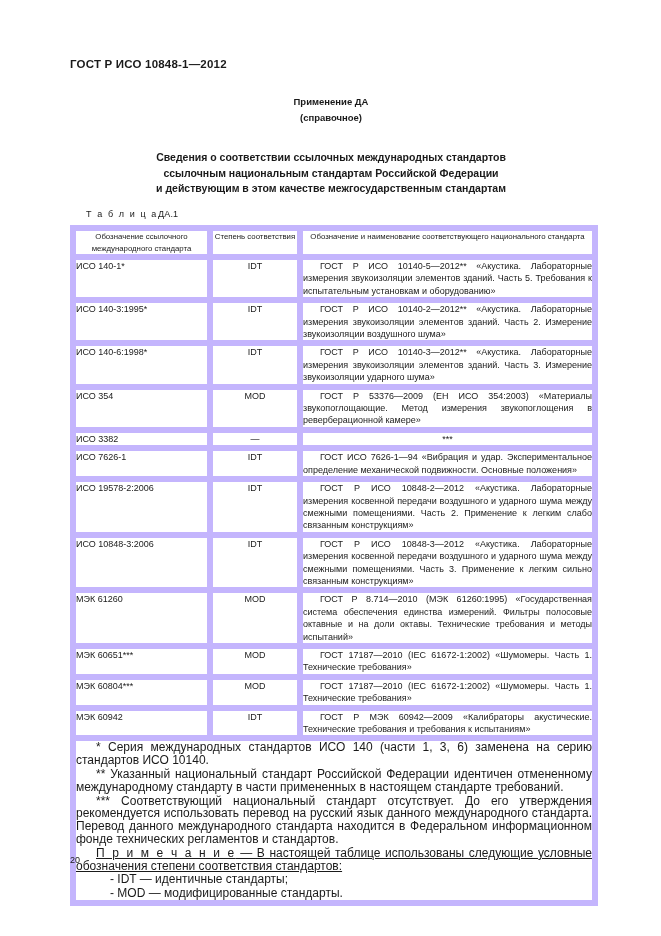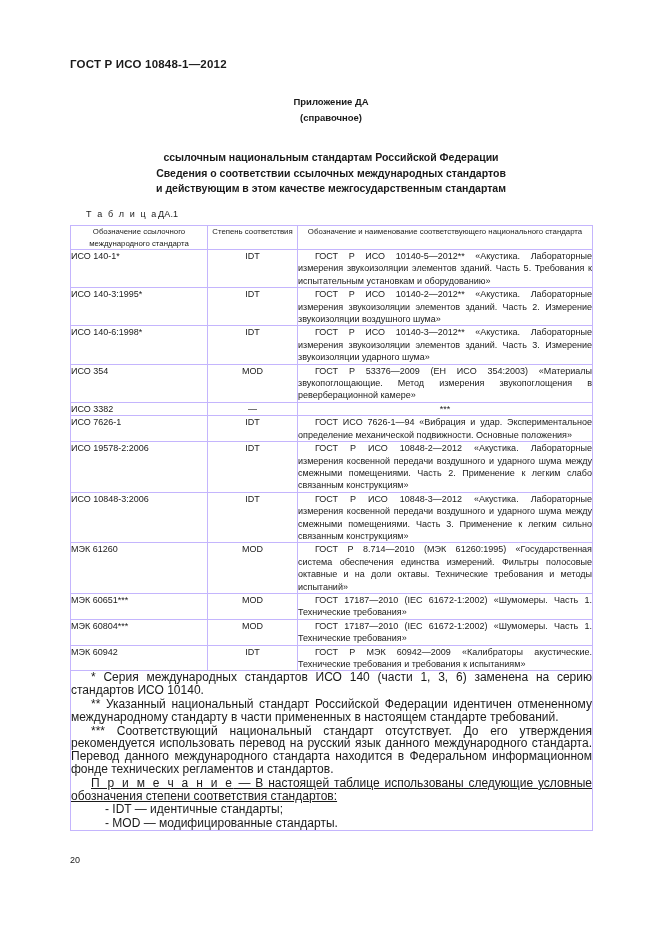--- a/index.html
+++ b/index.html
@@ -181,7 +181,7 @@
   <div class="doc-header">ГОСТ Р ИСО 10848-1—2012</div>
 
   <div class="appendix-block">
-    <div>Приложение ДА</div>
+    <div>Применение ДА</div>
     <div class="appendix-sub">(справочное)</div>
   </div>
 

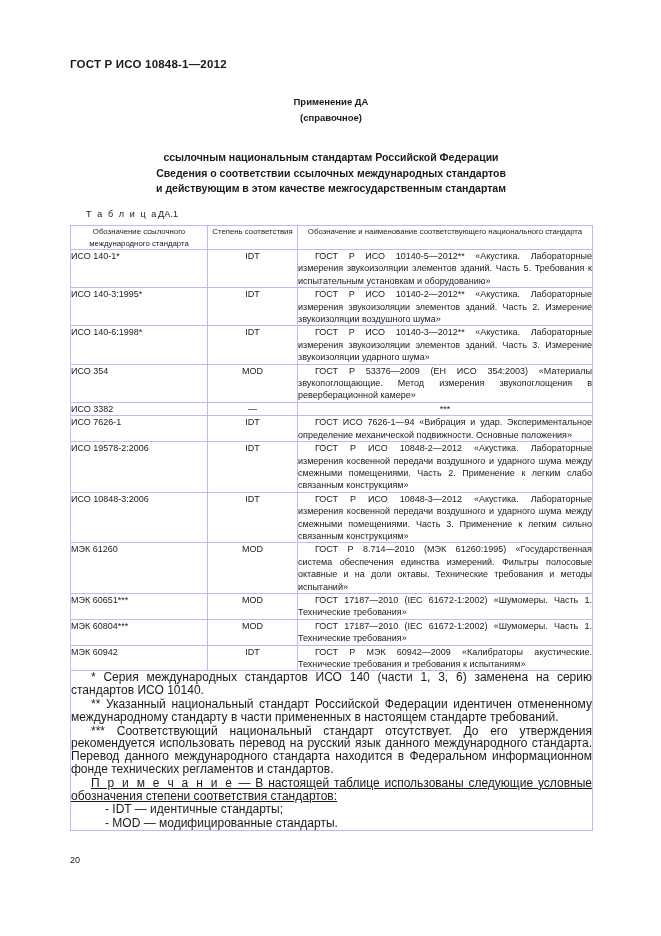--- a/index.html
+++ b/index.html
@@ -186,8 +186,8 @@
   </div>
 
   <div class="main-title">
+    <div>Сведения о соответствии ссылочных международных стандартов</div>
     <div>ссылочным национальным стандартам Российской Федерации</div>
-    <div>Сведения о соответствии ссылочных международных стандартов</div>
     <div>и действующим в этом качестве межгосударственным стандартам</div>
   </div>
 

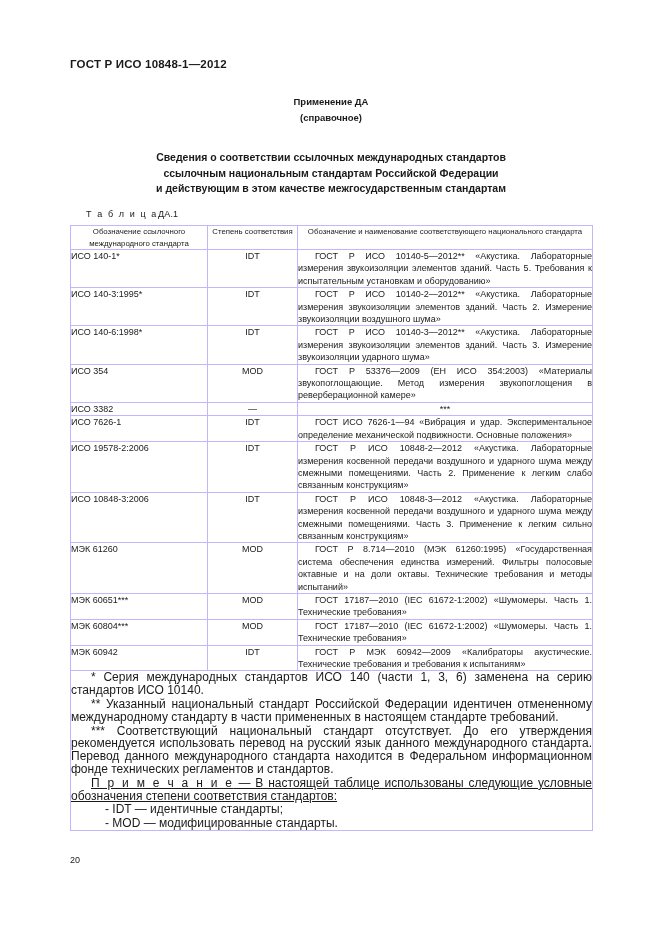--- a/index.html
+++ b/index.html
@@ -86,7 +86,7 @@
   }
   table.ref-table td,
   table.ref-table th {
-    border: 1px solid #c4b5fd;
+    border: 6px solid #c4b5fd;
     vertical-align: top;
     padding: 0;
   }

